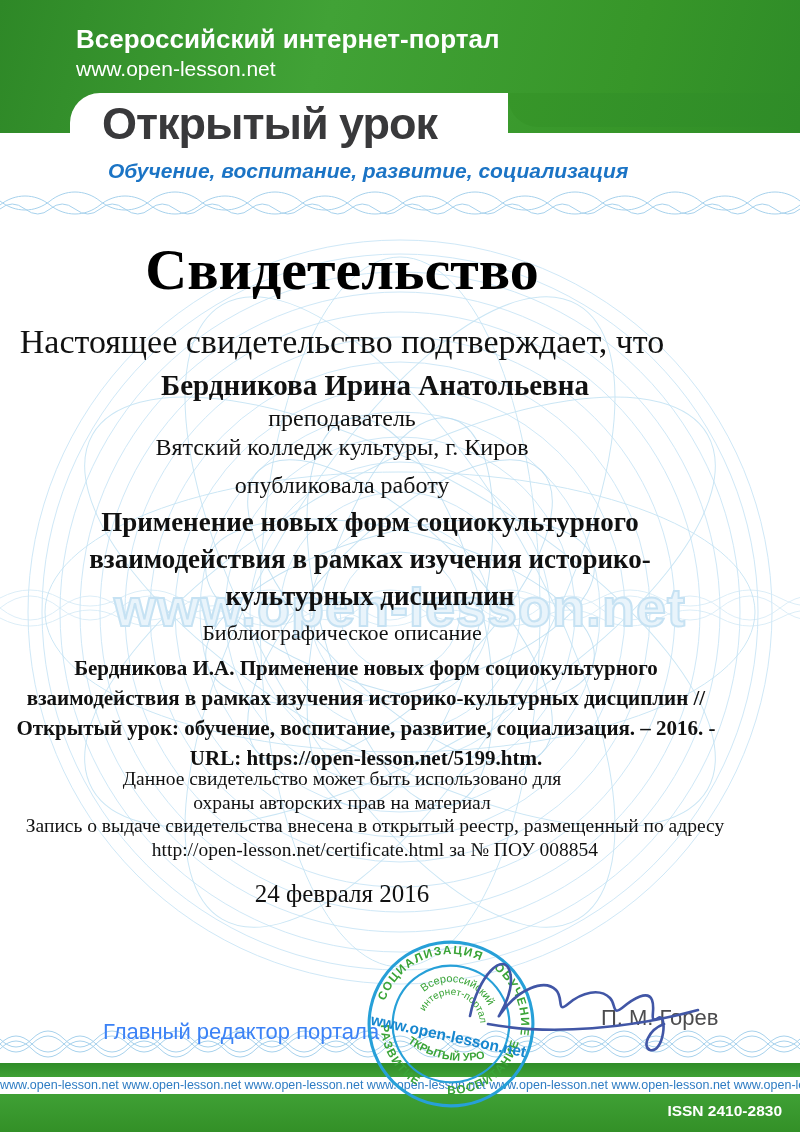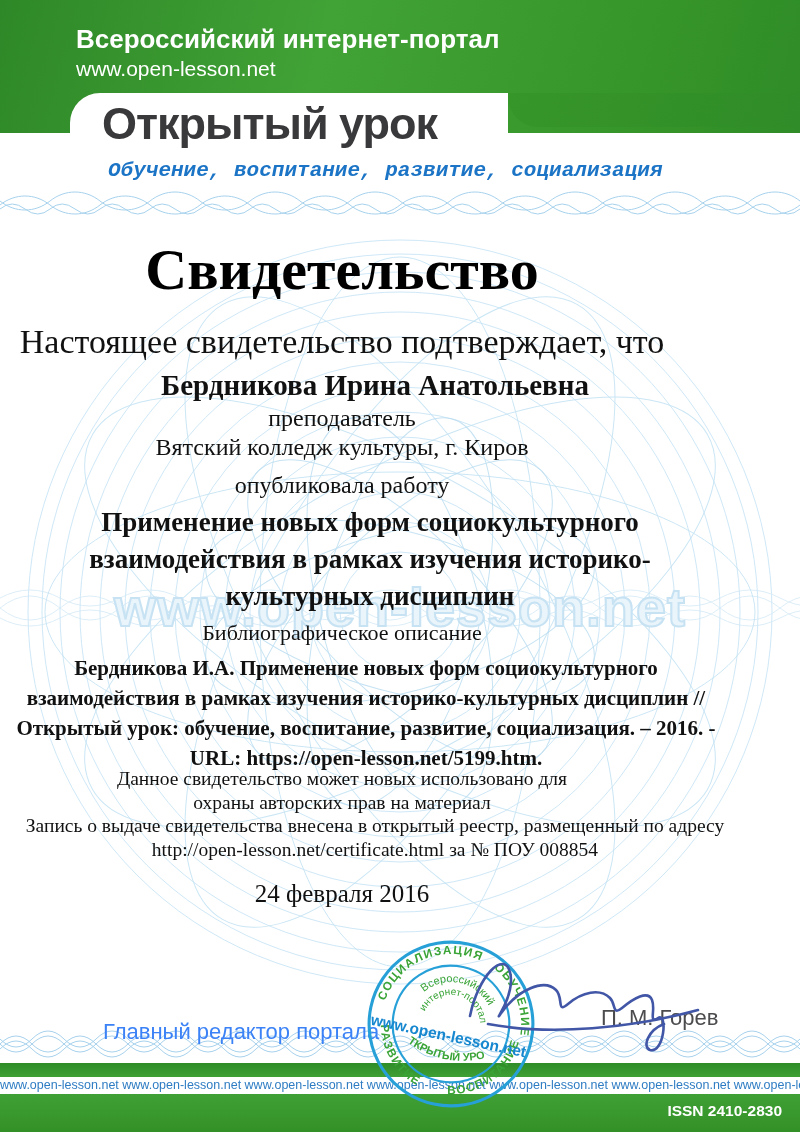--- a/index.html
+++ b/index.html
@@ -20,7 +20,7 @@
   .portal-url{left:76px;top:57px;font-family:"Liberation Sans",sans-serif;font-size:21px;color:#ffffff;z-index:4;}
   .brand-title{left:102px;top:98px;font-family:"Liberation Sans",sans-serif;font-weight:600;
     font-size:45px;color:#39393b;letter-spacing:-1px;z-index:5;}
-  .brand-subtitle{left:108px;top:159px;font-family:Liberation Mono, monospace;font-style:italic;
+  .brand-subtitle{left:108px;top:159px;font-family:Liberation Sans, sans-serif;font-style:italic;
     font-weight:600;font-size:21px;color:#1b74c5;z-index:5;}
   
   .band-top{left:0;top:191px;z-index:0;}

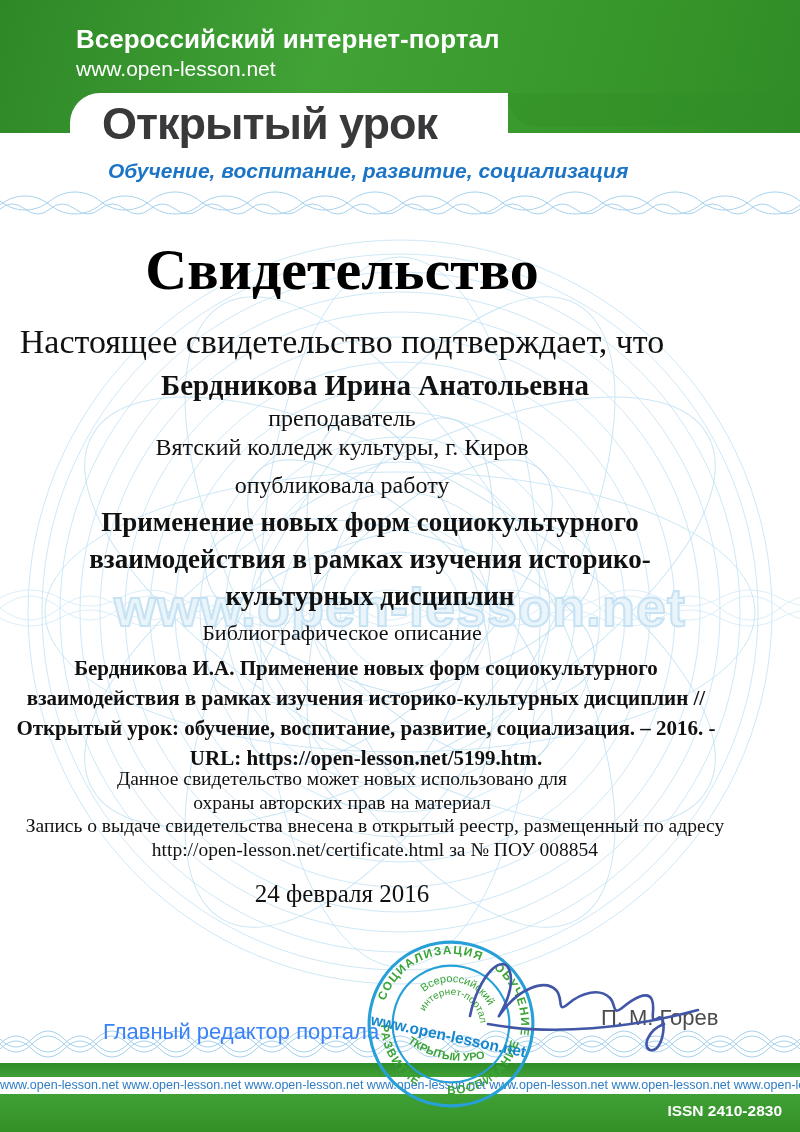--- a/index.html
+++ b/index.html
@@ -168,7 +168,7 @@
 <div class="abs ctr cert-work"><span>Применение новых форм социокультурного взаимодействия в рамках изучения историко-культурных дисциплин</span></div>
 <div class="abs ctr cert-biblio">Библиографическое описание</div>
 <div class="abs ctr cert-citation"><span>Бердникова И.А. Применение новых форм социокультурного взаимодействия в рамках изучения историко-культурных дисциплин // Открытый урок: обучение, воспитание, развитие, социализация. – 2016. - URL: https://open-lesson.net/5199.htm.</span></div>
-<div class="abs ctr cert-usage"><span>Данное свидетельство может новых использовано для охраны авторских прав на материал</span></div>
+<div class="abs ctr cert-usage"><span>Данное свидетельство может быть использовано для охраны авторских прав на материал</span></div>
 <div class="abs ctr cert-registry"><span>Запись о выдаче свидетельства внесена в открытый реестр, размещенный по адресу http://open-lesson.net/certificate.html за № ПОУ 008854</span></div>
 <div class="abs ctr cert-date">24 февраля 2016</div>
 

